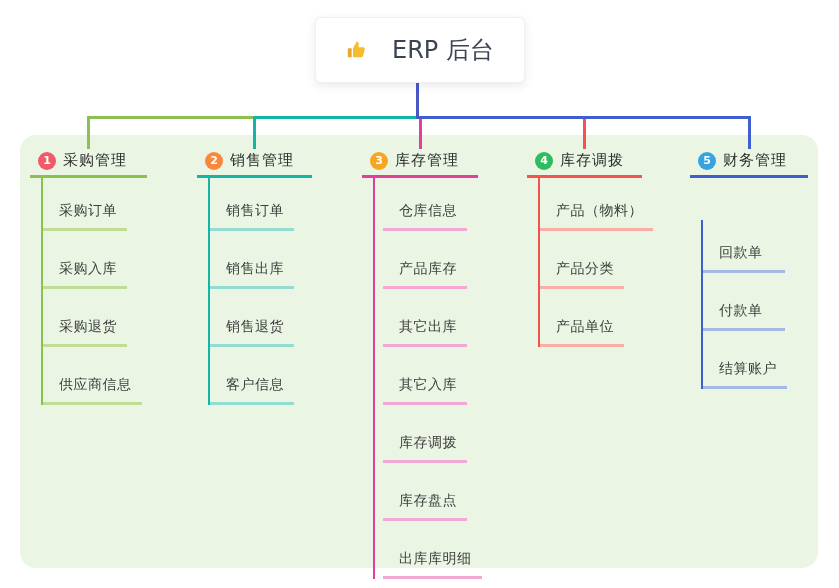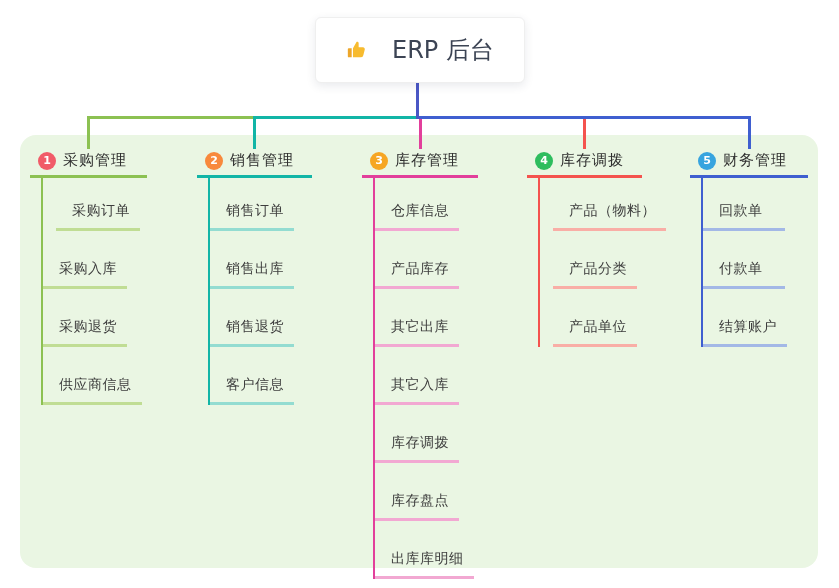--- a/index.html
+++ b/index.html
@@ -68,7 +68,7 @@
           <span class="branch-label">采购管理</span>
         </div>
         <div class="children" style="border-left-color: rgb(140, 193, 82);">
-          <div class="child-row first" style="border-bottom-color: rgb(192, 221, 148); margin-left: 13px;">
+          <div class="child-row first" style="border-bottom-color: rgb(192, 221, 148);">
             <span class="child-label">采购订单</span>
           </div>
           <div class="child-row" style="border-bottom-color: rgb(192, 221, 148);">

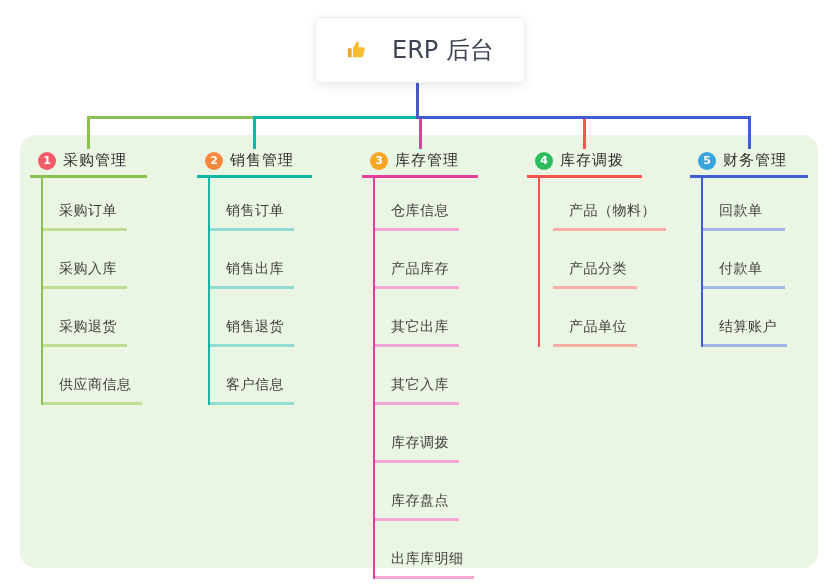--- a/index.html
+++ b/index.html
@@ -107,7 +107,7 @@
           <span class="badge" style="background: rgb(246, 166, 35);">3</span>
           <span class="branch-label">库存管理</span>
         </div>
-        <div class="children" style="border-left-color: rgb(226, 63, 155);">
+        <div class="children" style="border-left-color: rgb(226, 63, 155); padding-left: 8px;">
           <div class="child-row first" style="border-bottom-color: rgb(242, 168, 210);">
             <span class="child-label">仓库信息</span>
           </div>

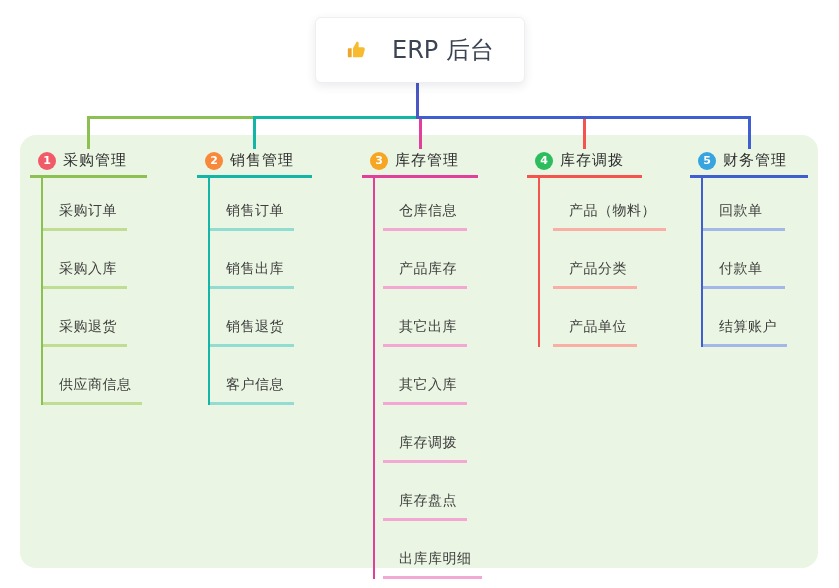--- a/index.html
+++ b/index.html
@@ -136,7 +136,7 @@
           <span class="badge" style="background: rgb(46, 189, 94);">4</span>
           <span class="branch-label">库存调拨</span>
         </div>
-        <div class="children" style="border-left-color: rgb(244, 83, 78); padding-left: 13px;">
+        <div class="children" style="border-left-color: rgb(244, 83, 78);">
           <div class="child-row first" style="border-bottom-color: rgb(249, 174, 166);">
             <span class="child-label">产品（物料）</span>
           </div>

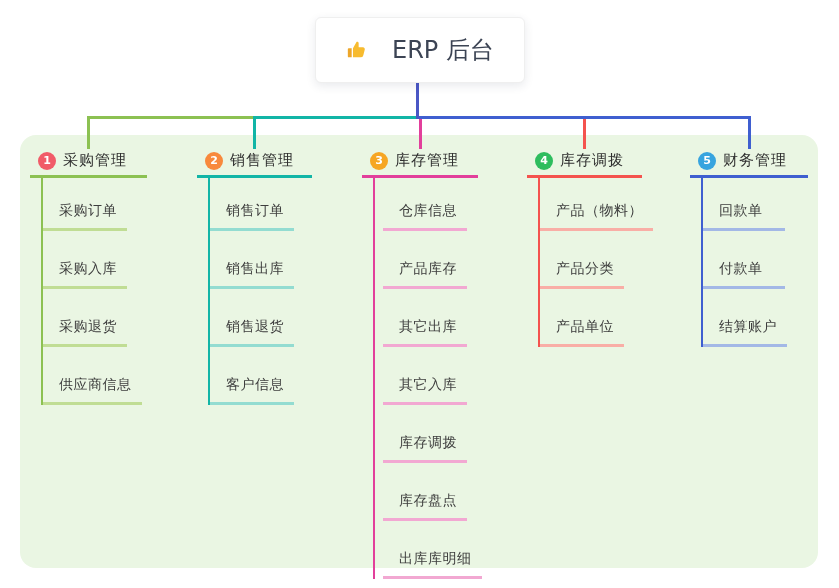--- a/index.html
+++ b/index.html
@@ -154,7 +154,7 @@
           <span class="branch-label">财务管理</span>
         </div>
         <div class="children" style="border-left-color: rgb(63, 95, 208);">
-          <div class="child-row first" style="border-bottom-color: rgb(163, 184, 230);">
+          <div class="child-row first" style="border-bottom-color: rgb(163, 184, 230); margin-top: 42px;">
             <span class="child-label">回款单</span>
           </div>
           <div class="child-row" style="border-bottom-color: rgb(163, 184, 230);">

